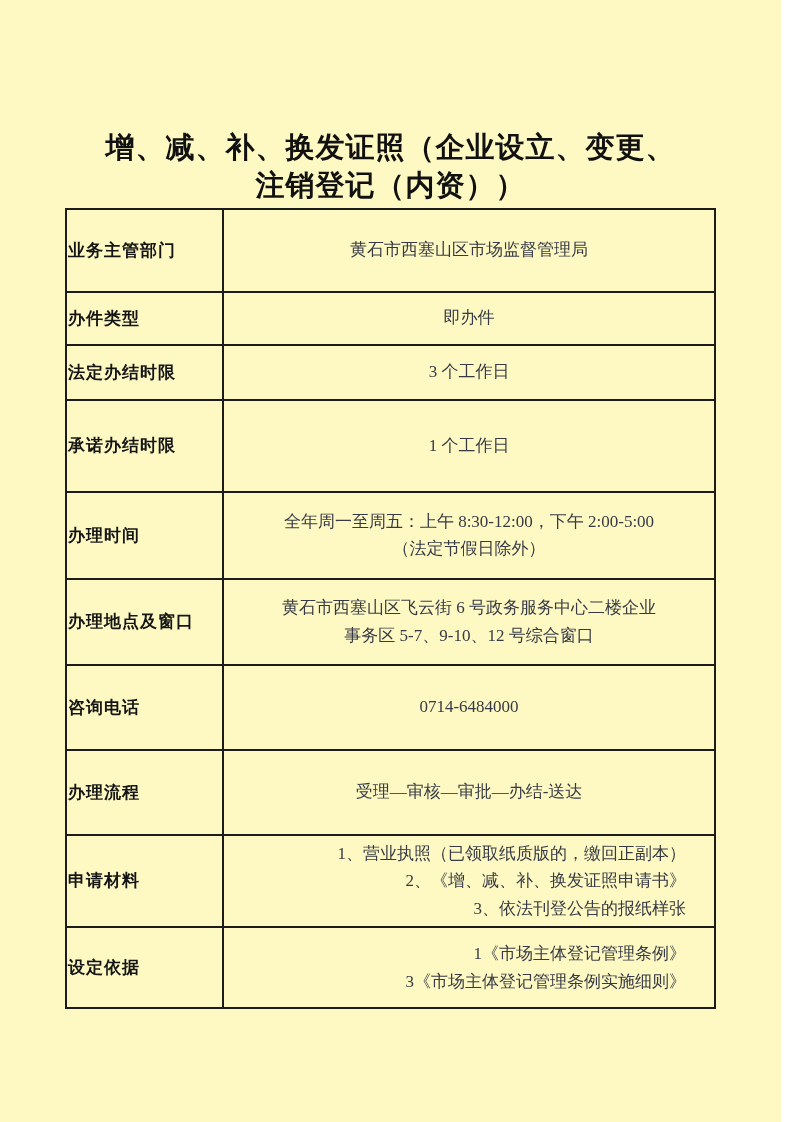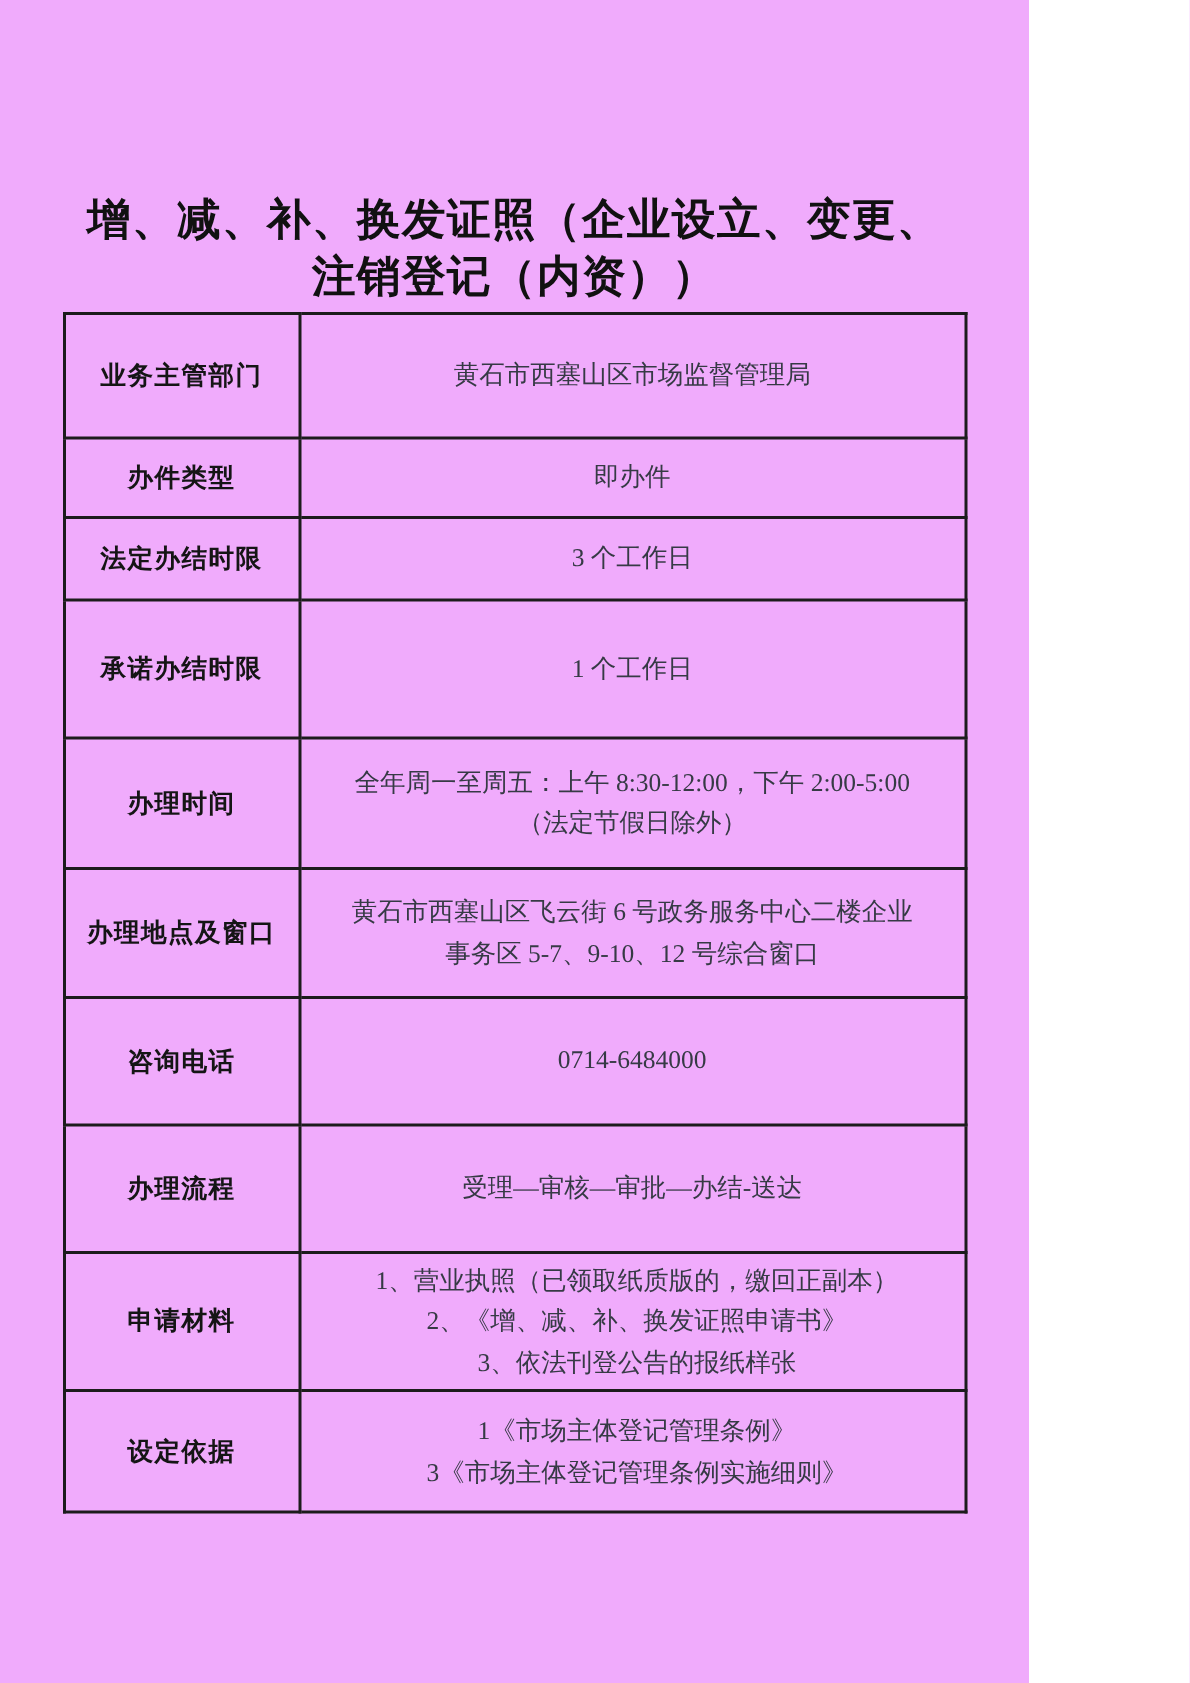--- a/index.html
+++ b/index.html
@@ -9,9 +9,9 @@
   }
   .page {
     position: relative;
-    width: 686px;
+    width: 781px;
     height: 1122px;
-    background: #f0abfc;
+    background: #fef9c3;
     font-family: "Liberation Sans", sans-serif;
     overflow: hidden;
   }

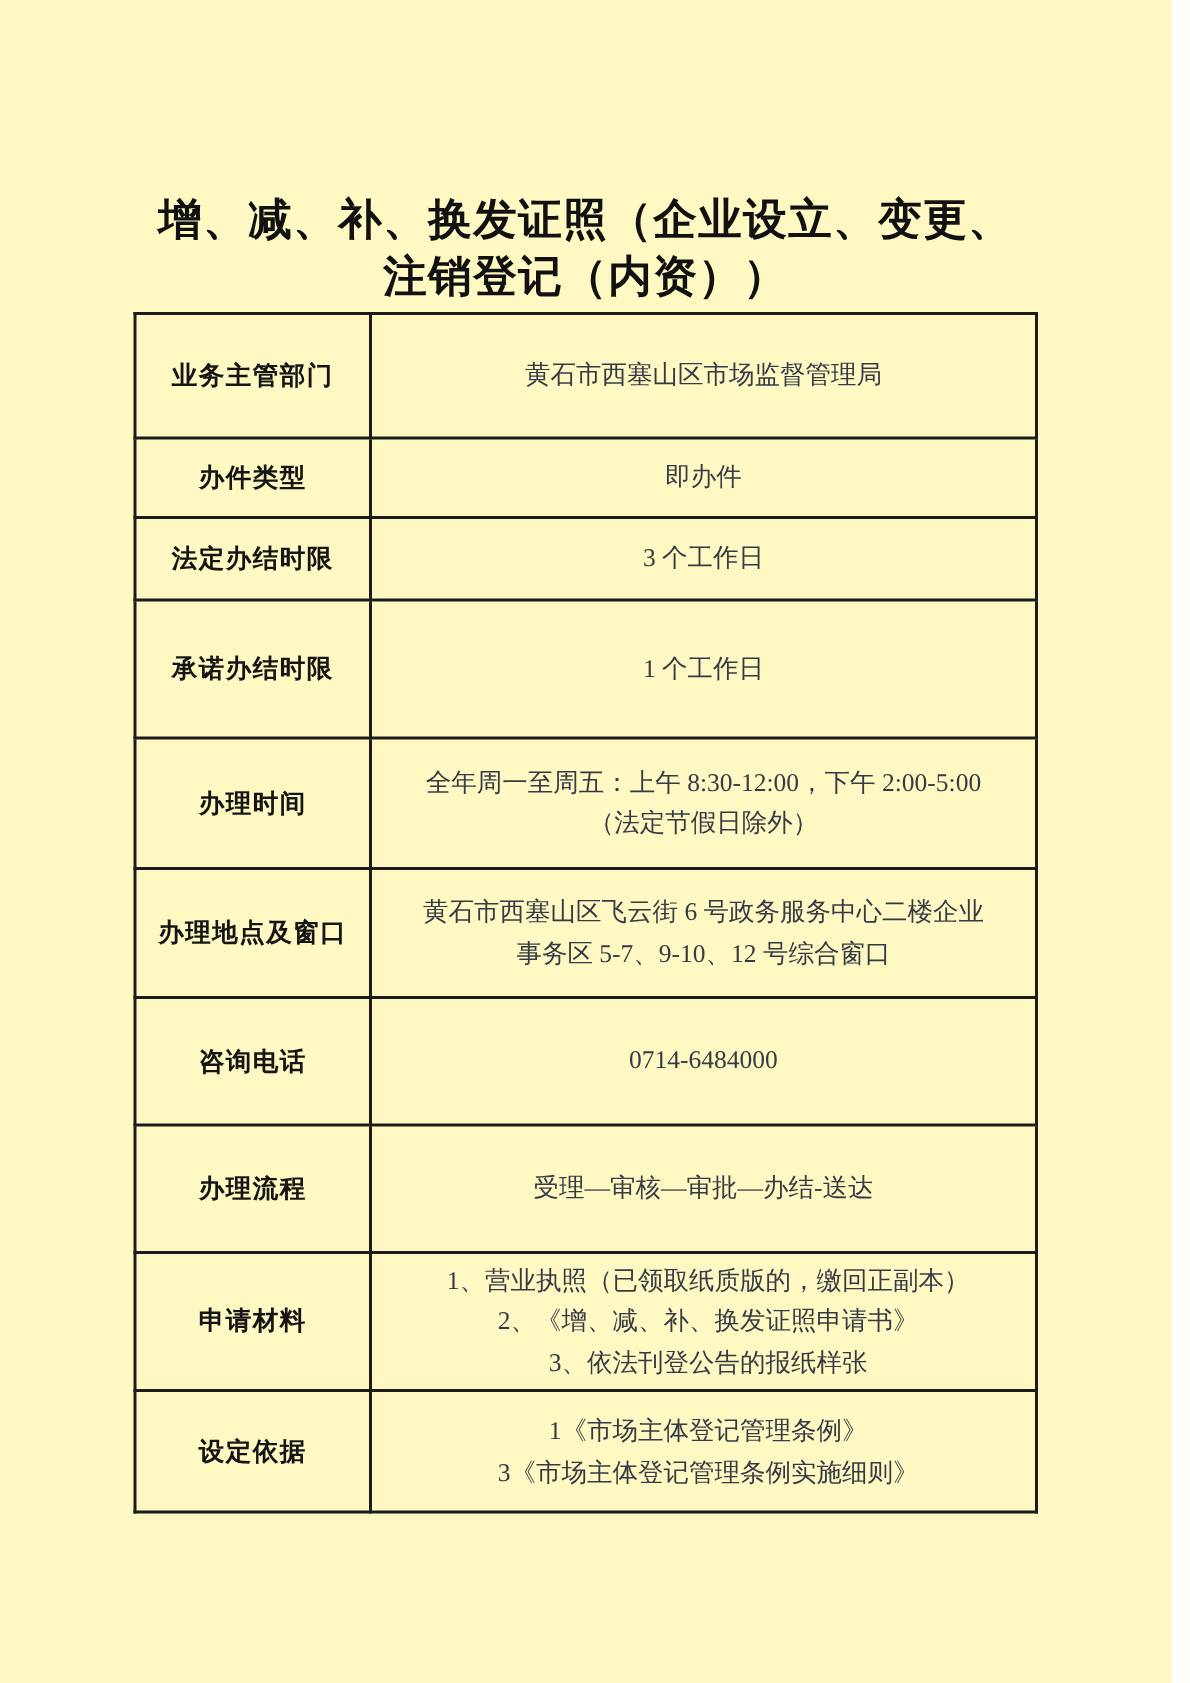--- a/index.html
+++ b/index.html
@@ -39,7 +39,7 @@
   }
   td.label-cell {
     width: 153px;
-    text-align: center;
+    text-align: left;
     font-weight: bold;
     font-size: 17px;
     letter-spacing: 1px;

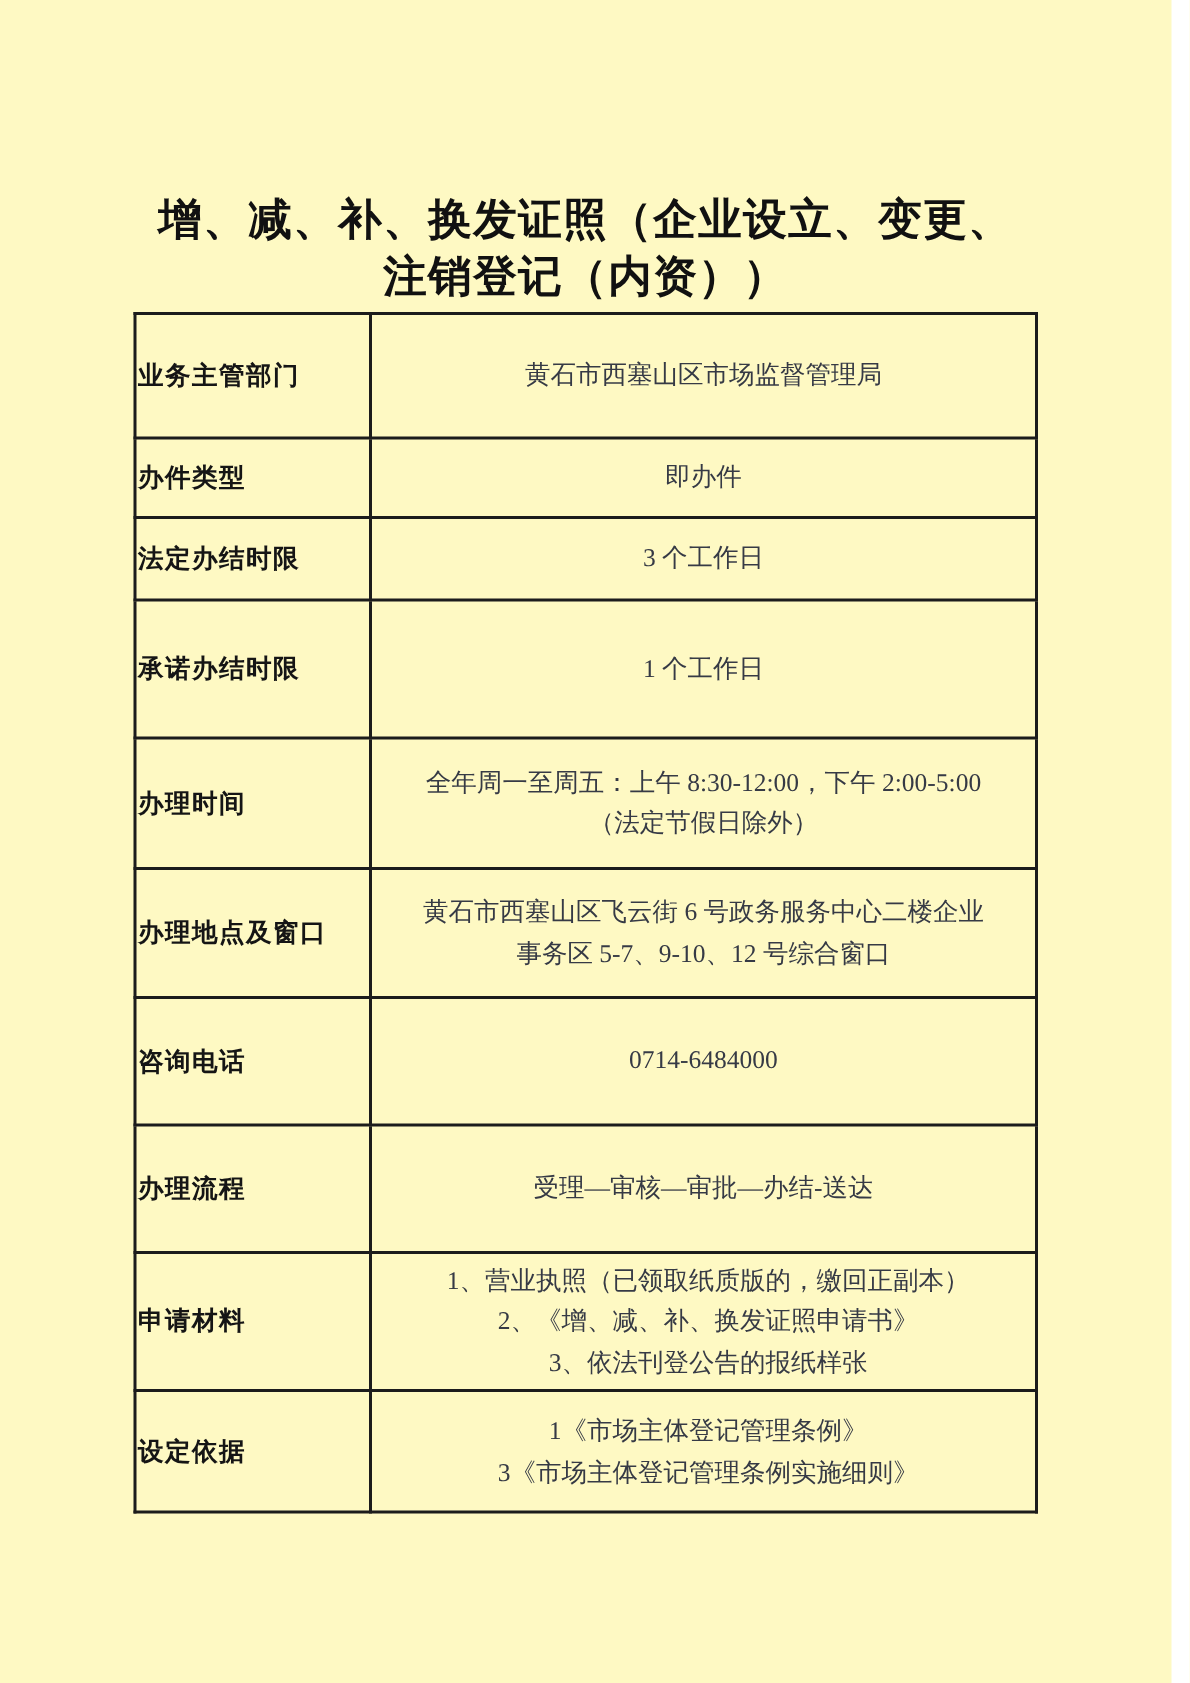--- a/index.html
+++ b/index.html
@@ -53,7 +53,7 @@
     line-height: 1.62;
     color: #363a45;
     font-family: "Liberation Serif", serif;
-    padding: 4px 4px;
+    padding: 4px 28px;
   }
   td.value-cell.align-left {
     text-align: center;

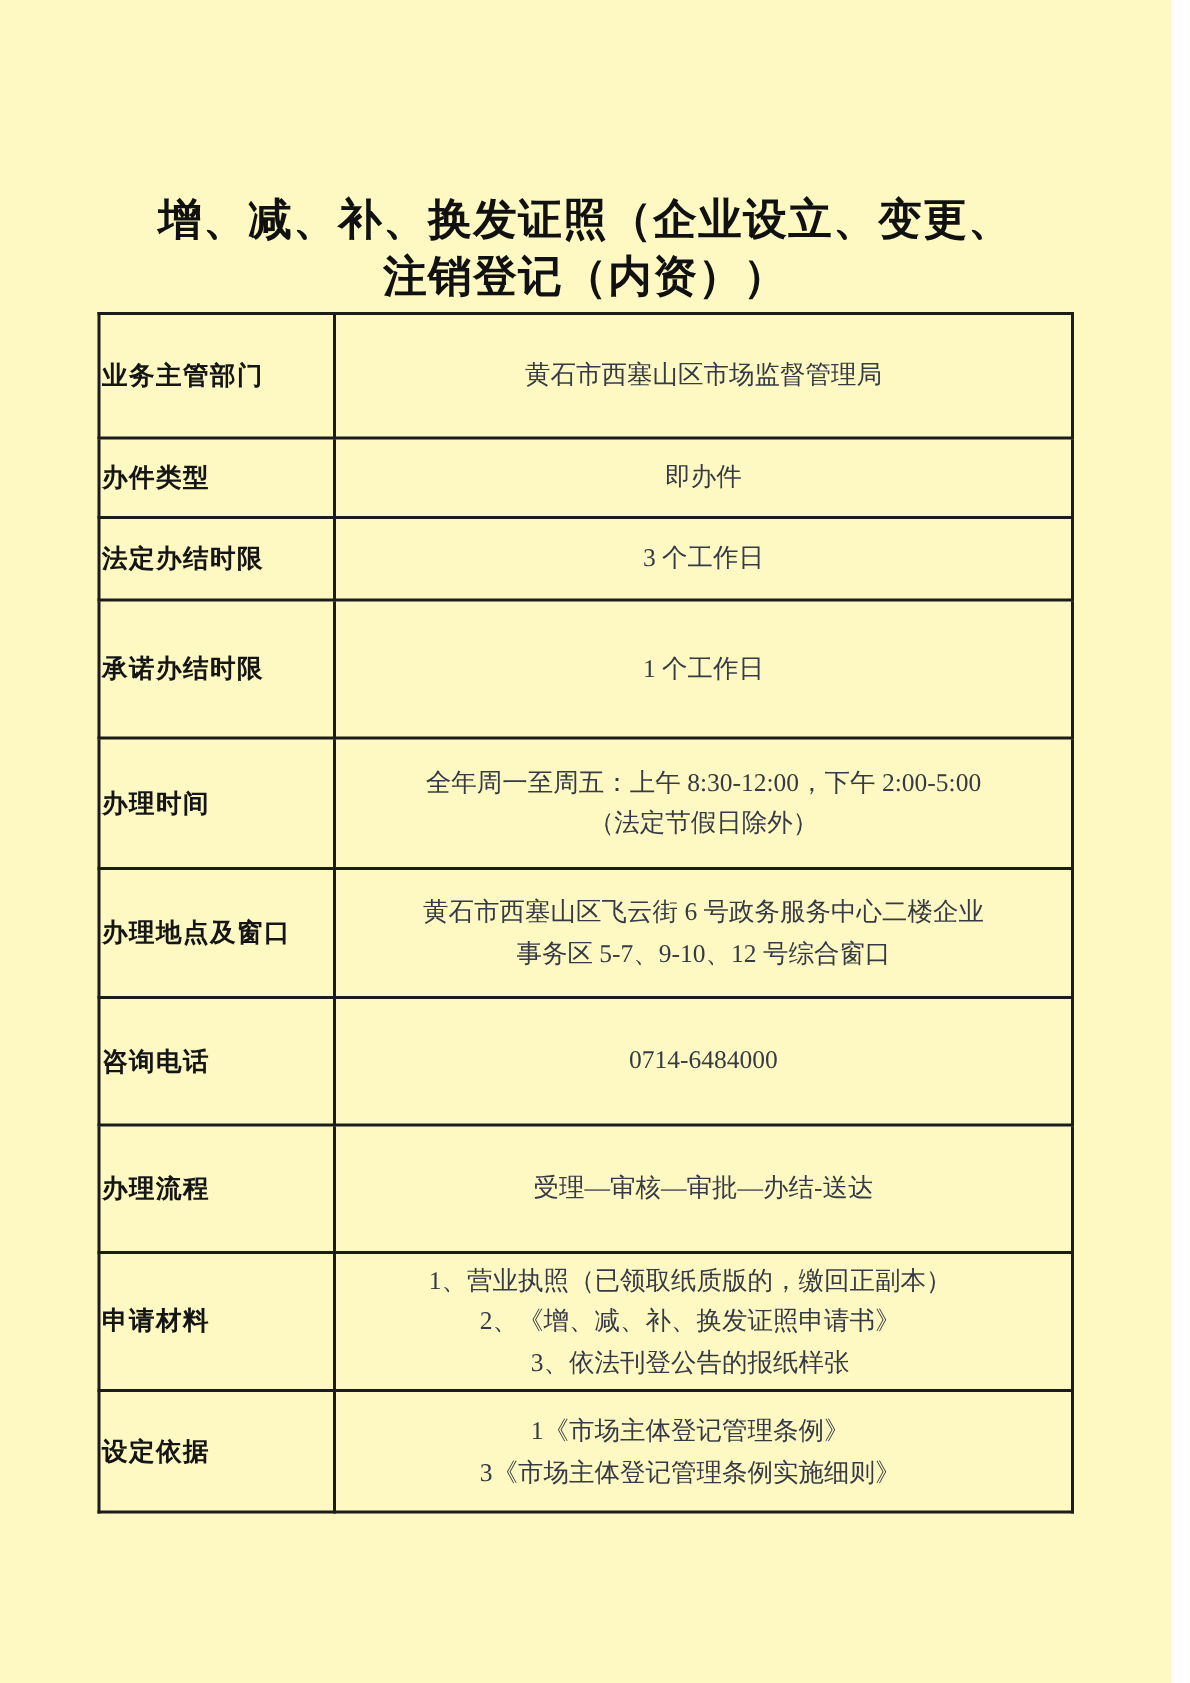--- a/index.html
+++ b/index.html
@@ -56,7 +56,7 @@
     padding: 4px 28px;
   }
   td.value-cell.align-left {
-    text-align: center;
+    text-align: right;
     padding-left: 10px;
     margin-left: 24px;
   }

